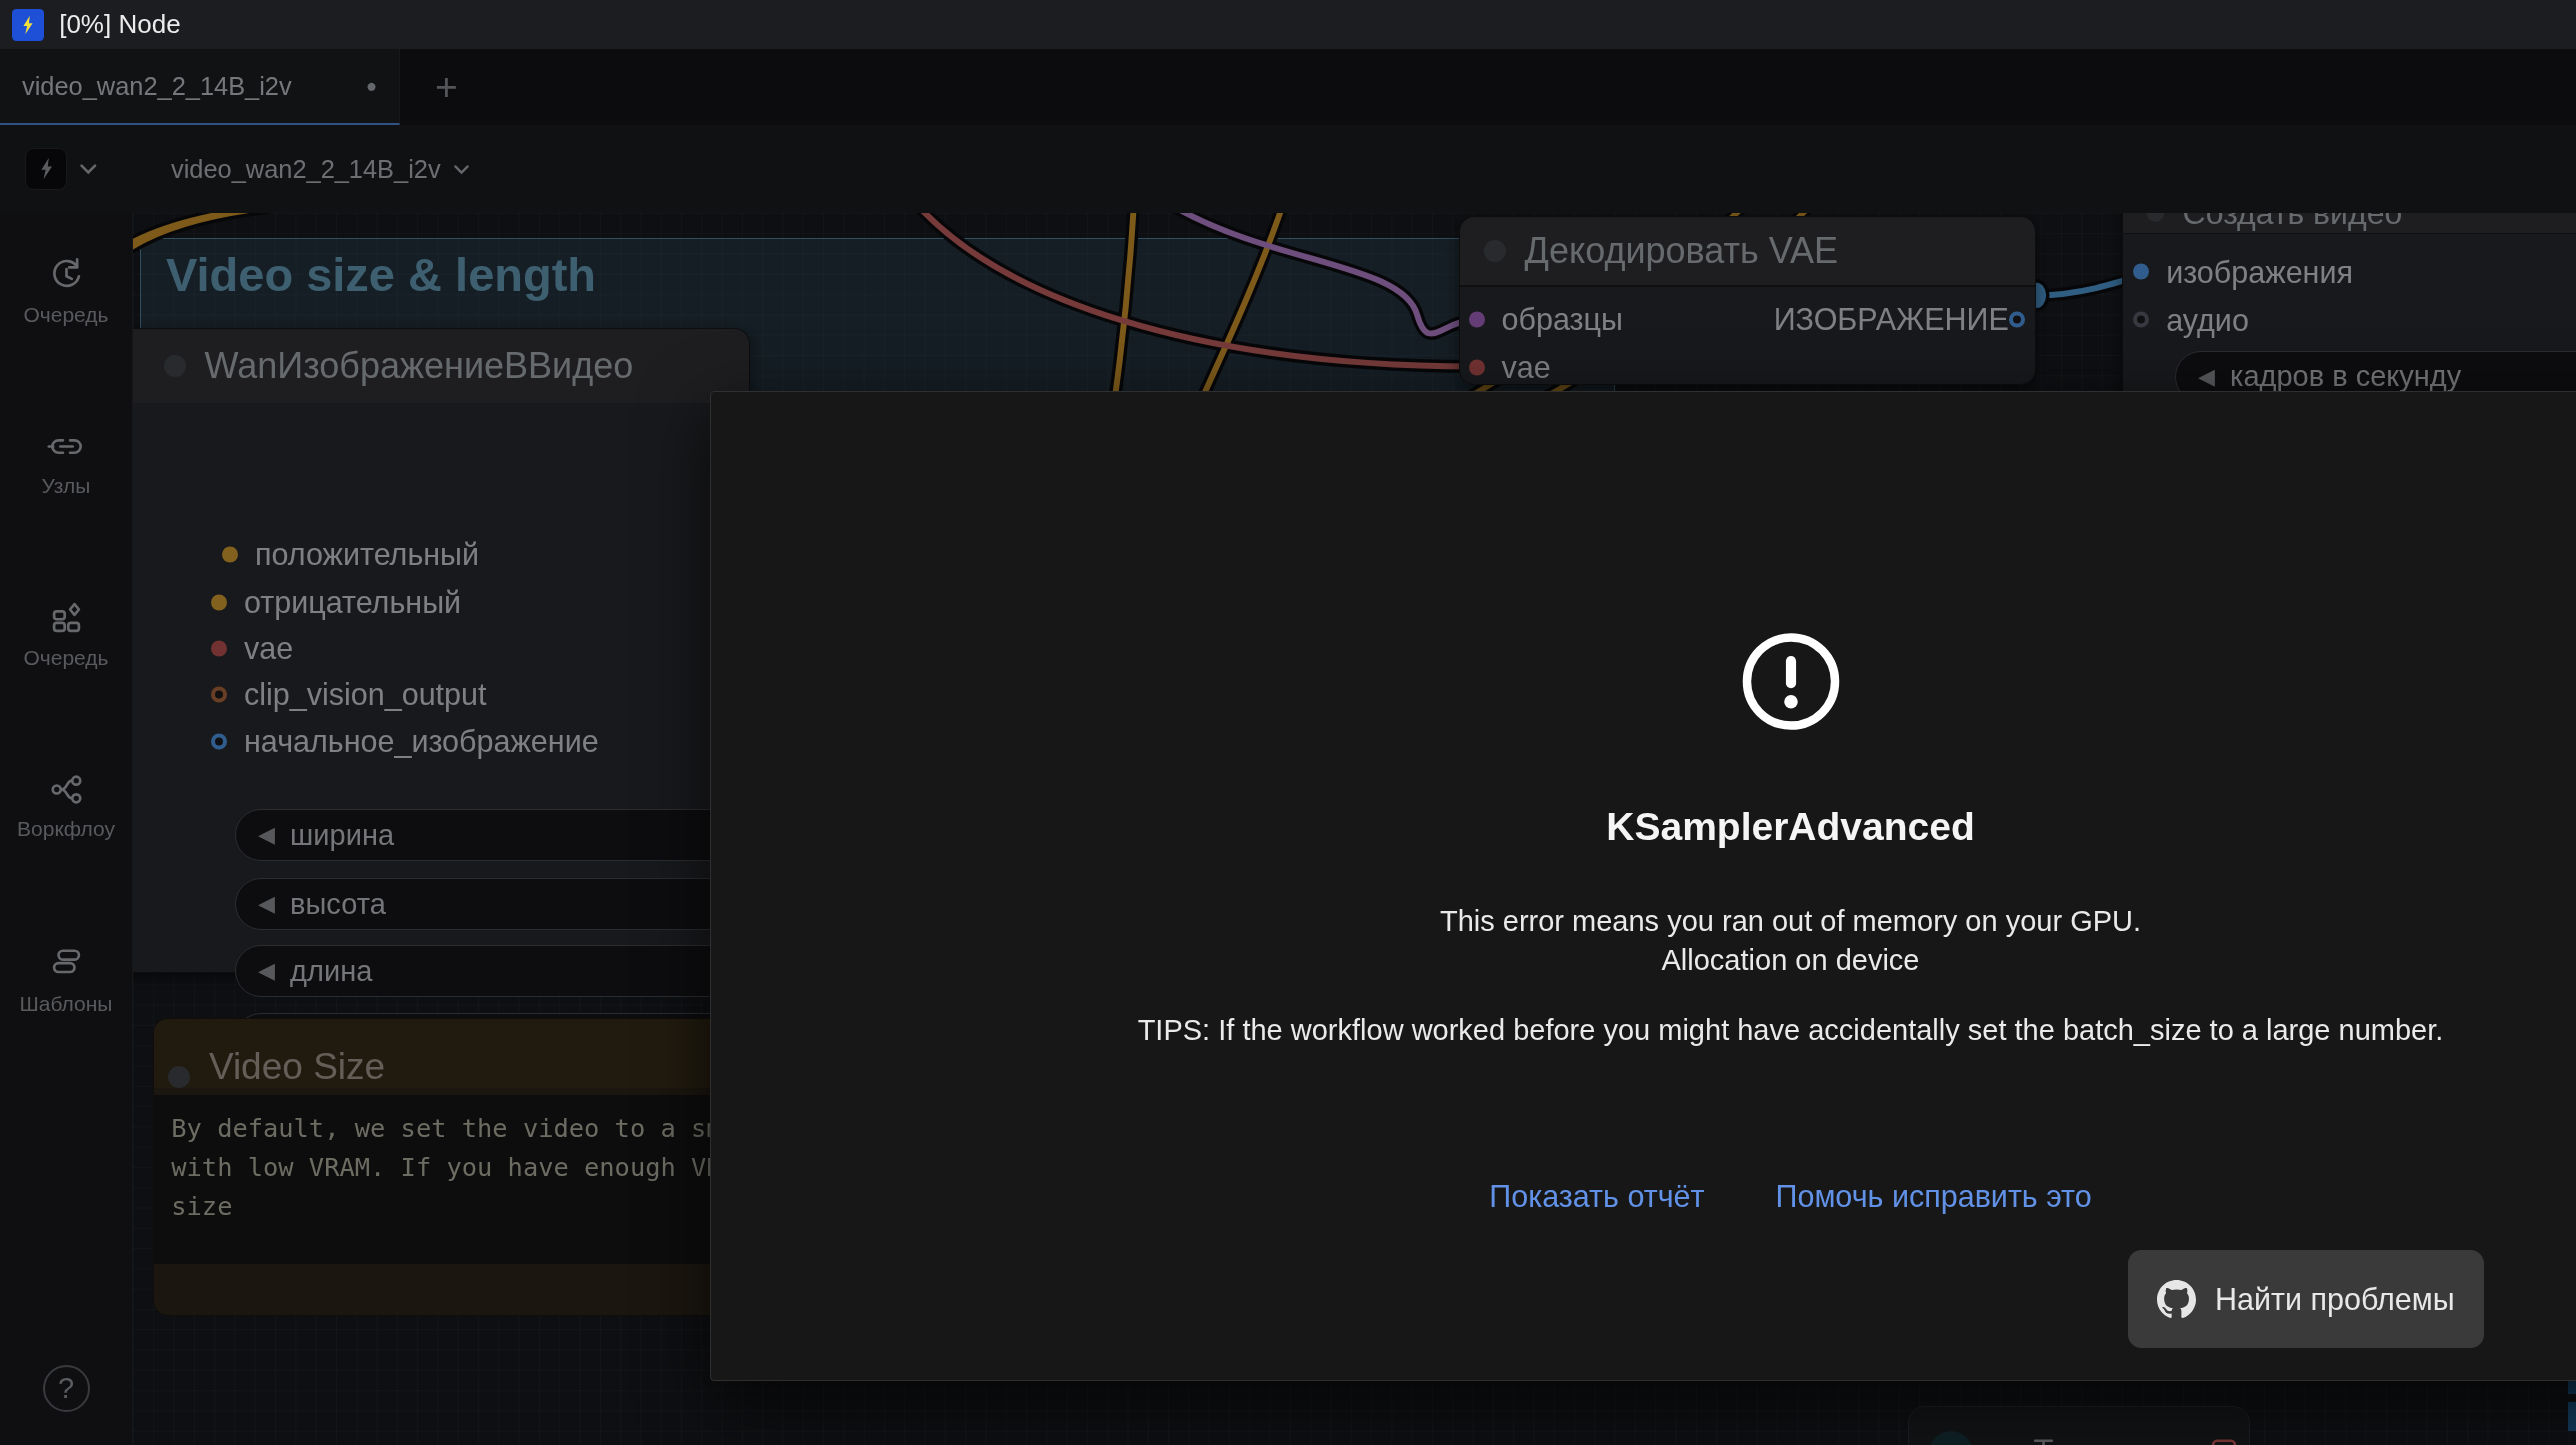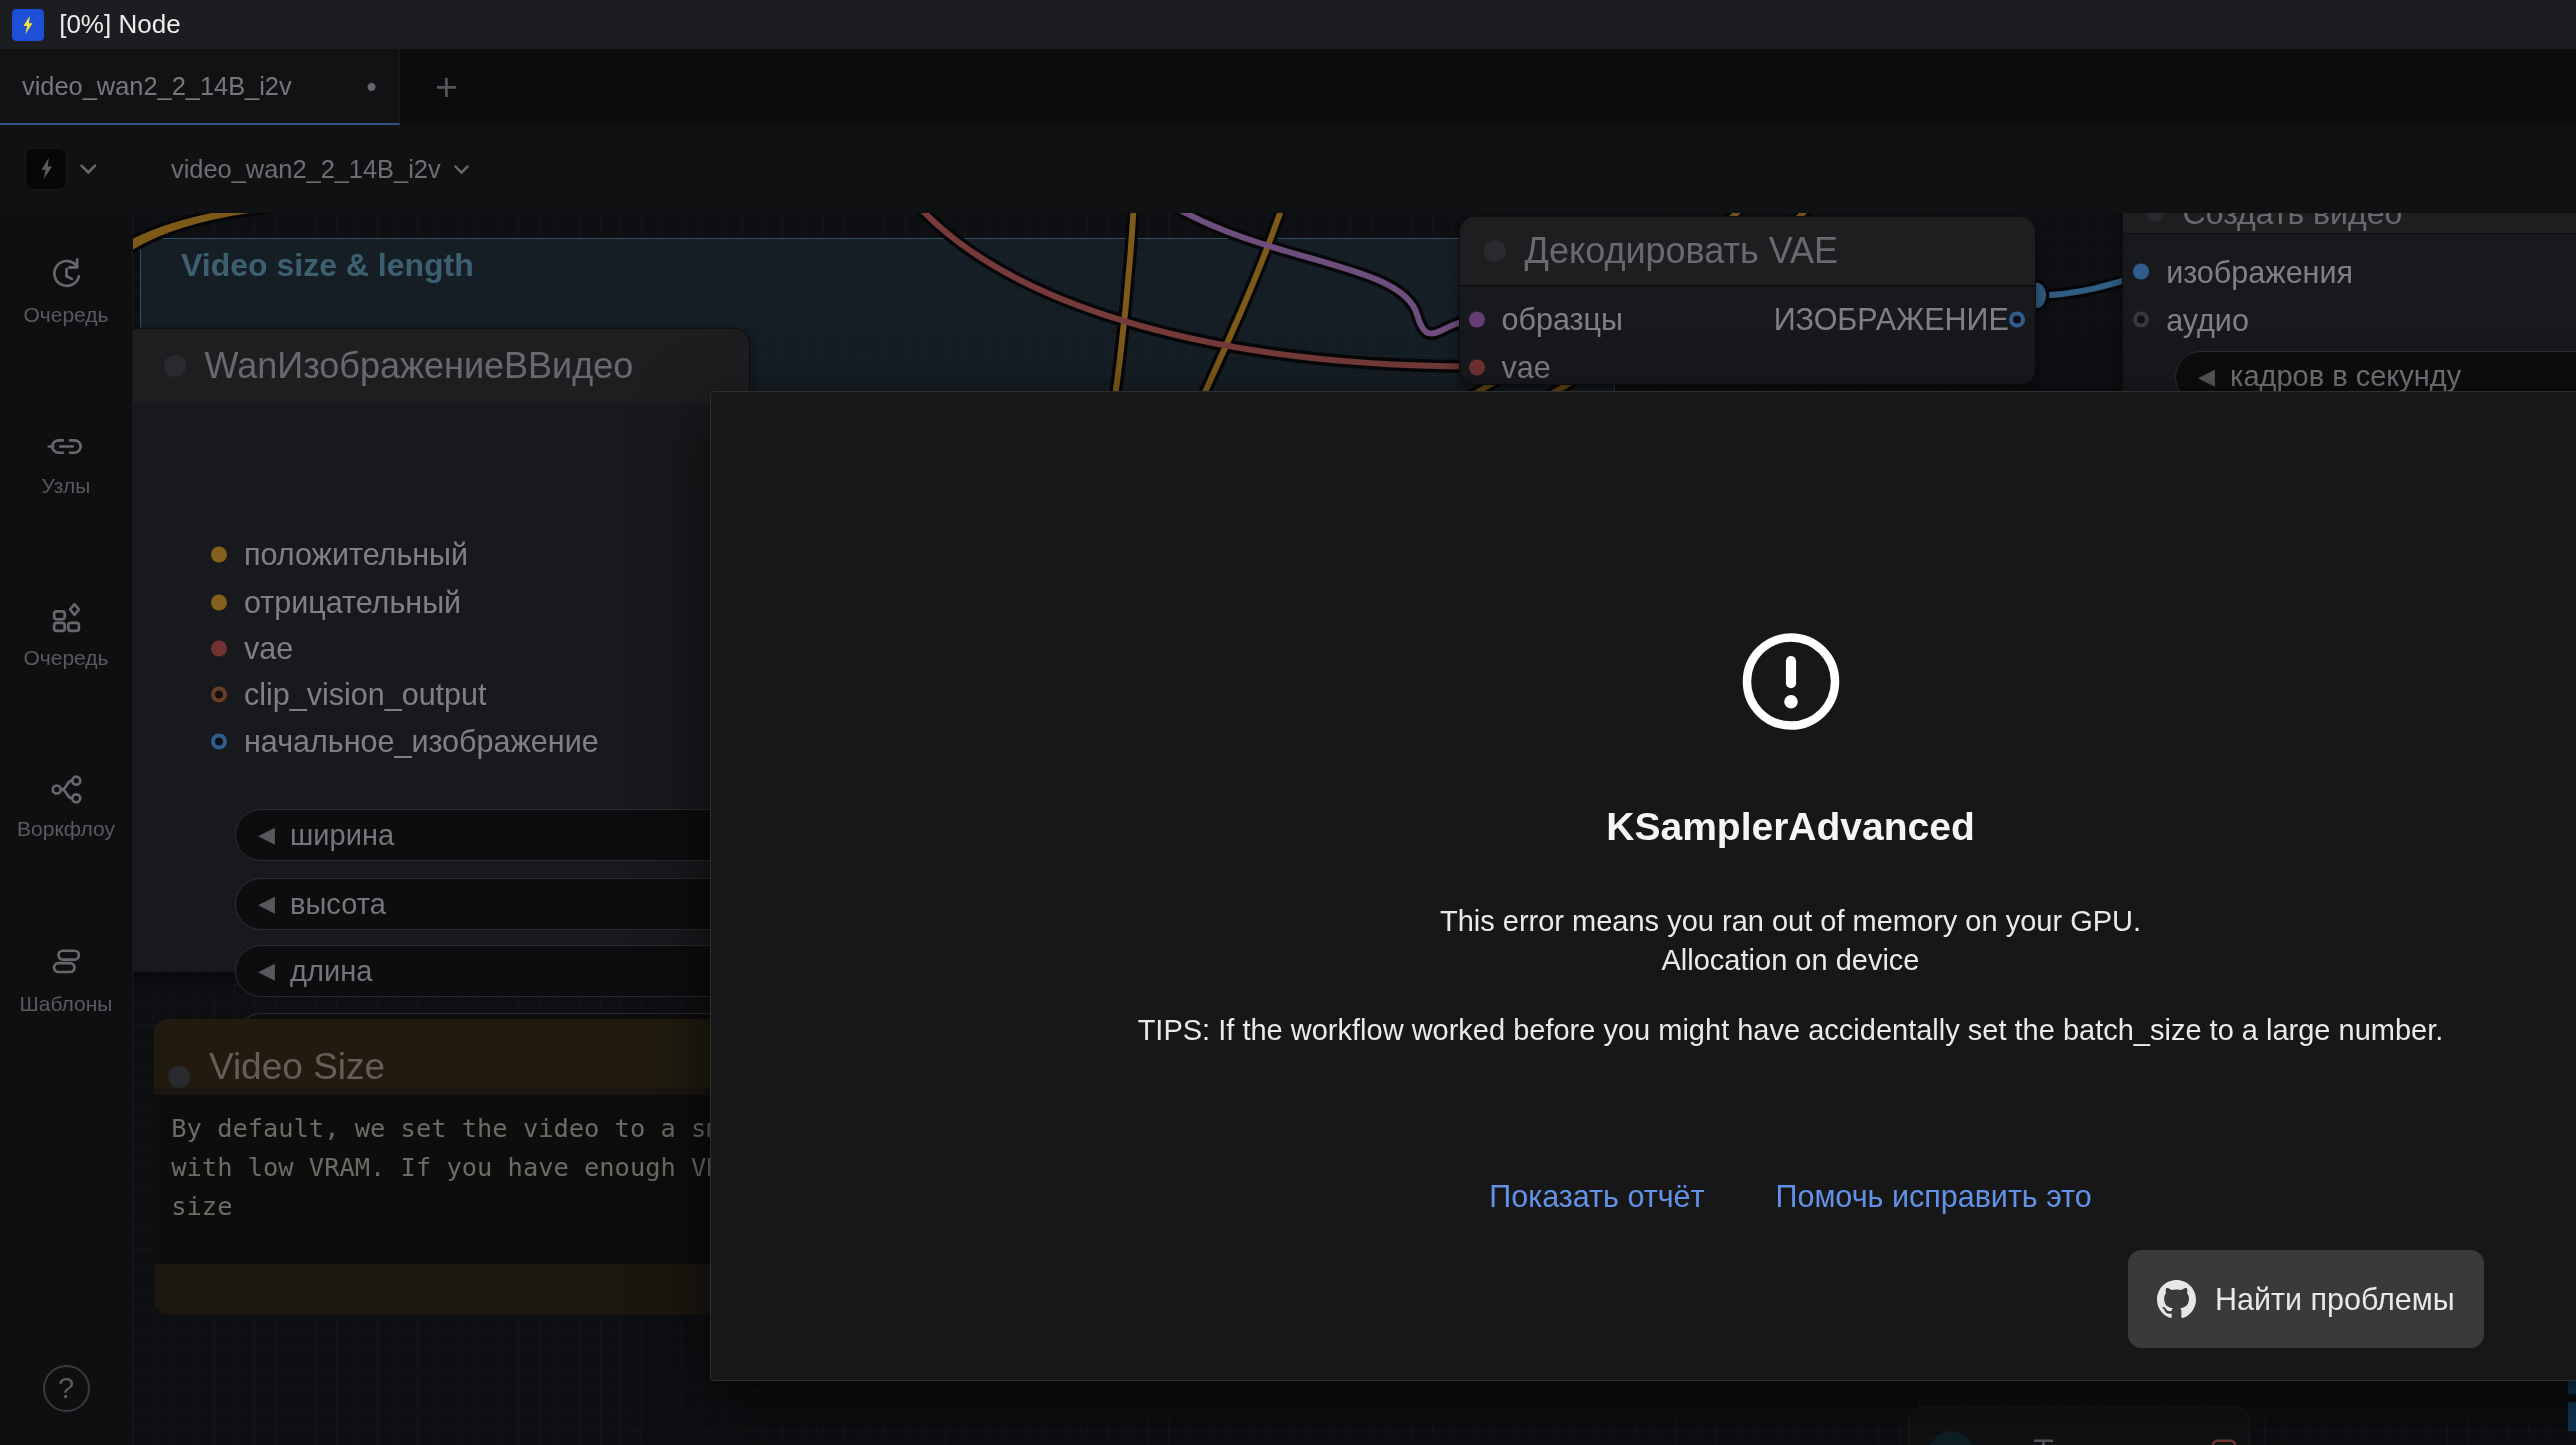--- a/index.html
+++ b/index.html
@@ -46,7 +46,7 @@
     background-size:20.3px 20.3px;}
   .abs{position:absolute;}
   .group-box{left:6.8px;top:25.4px;width:1475px;height:337px;background:rgba(66,108,132,.28);border:0.8px solid #4a7a92;}
-  .group-title{left:48px;top:34px;color:#5e93ad;font-size:32px;font-weight:600;}
+  .group-title{left:33px;top:34px;color:#5e93ad;font-size:47px;font-weight:600;}
 
   .node{background:#26272b;border:0.8px solid #141416;border-radius:15.2px;box-shadow:0 5.1px 15.2px rgba(0,0,0,.45);}
   .node .titlerow{height:74px;display:flex;align-items:center;gap:18.6px;padding-left:24px;background:#2e2f34;border-radius:15.2px 15.2px 0 0;}

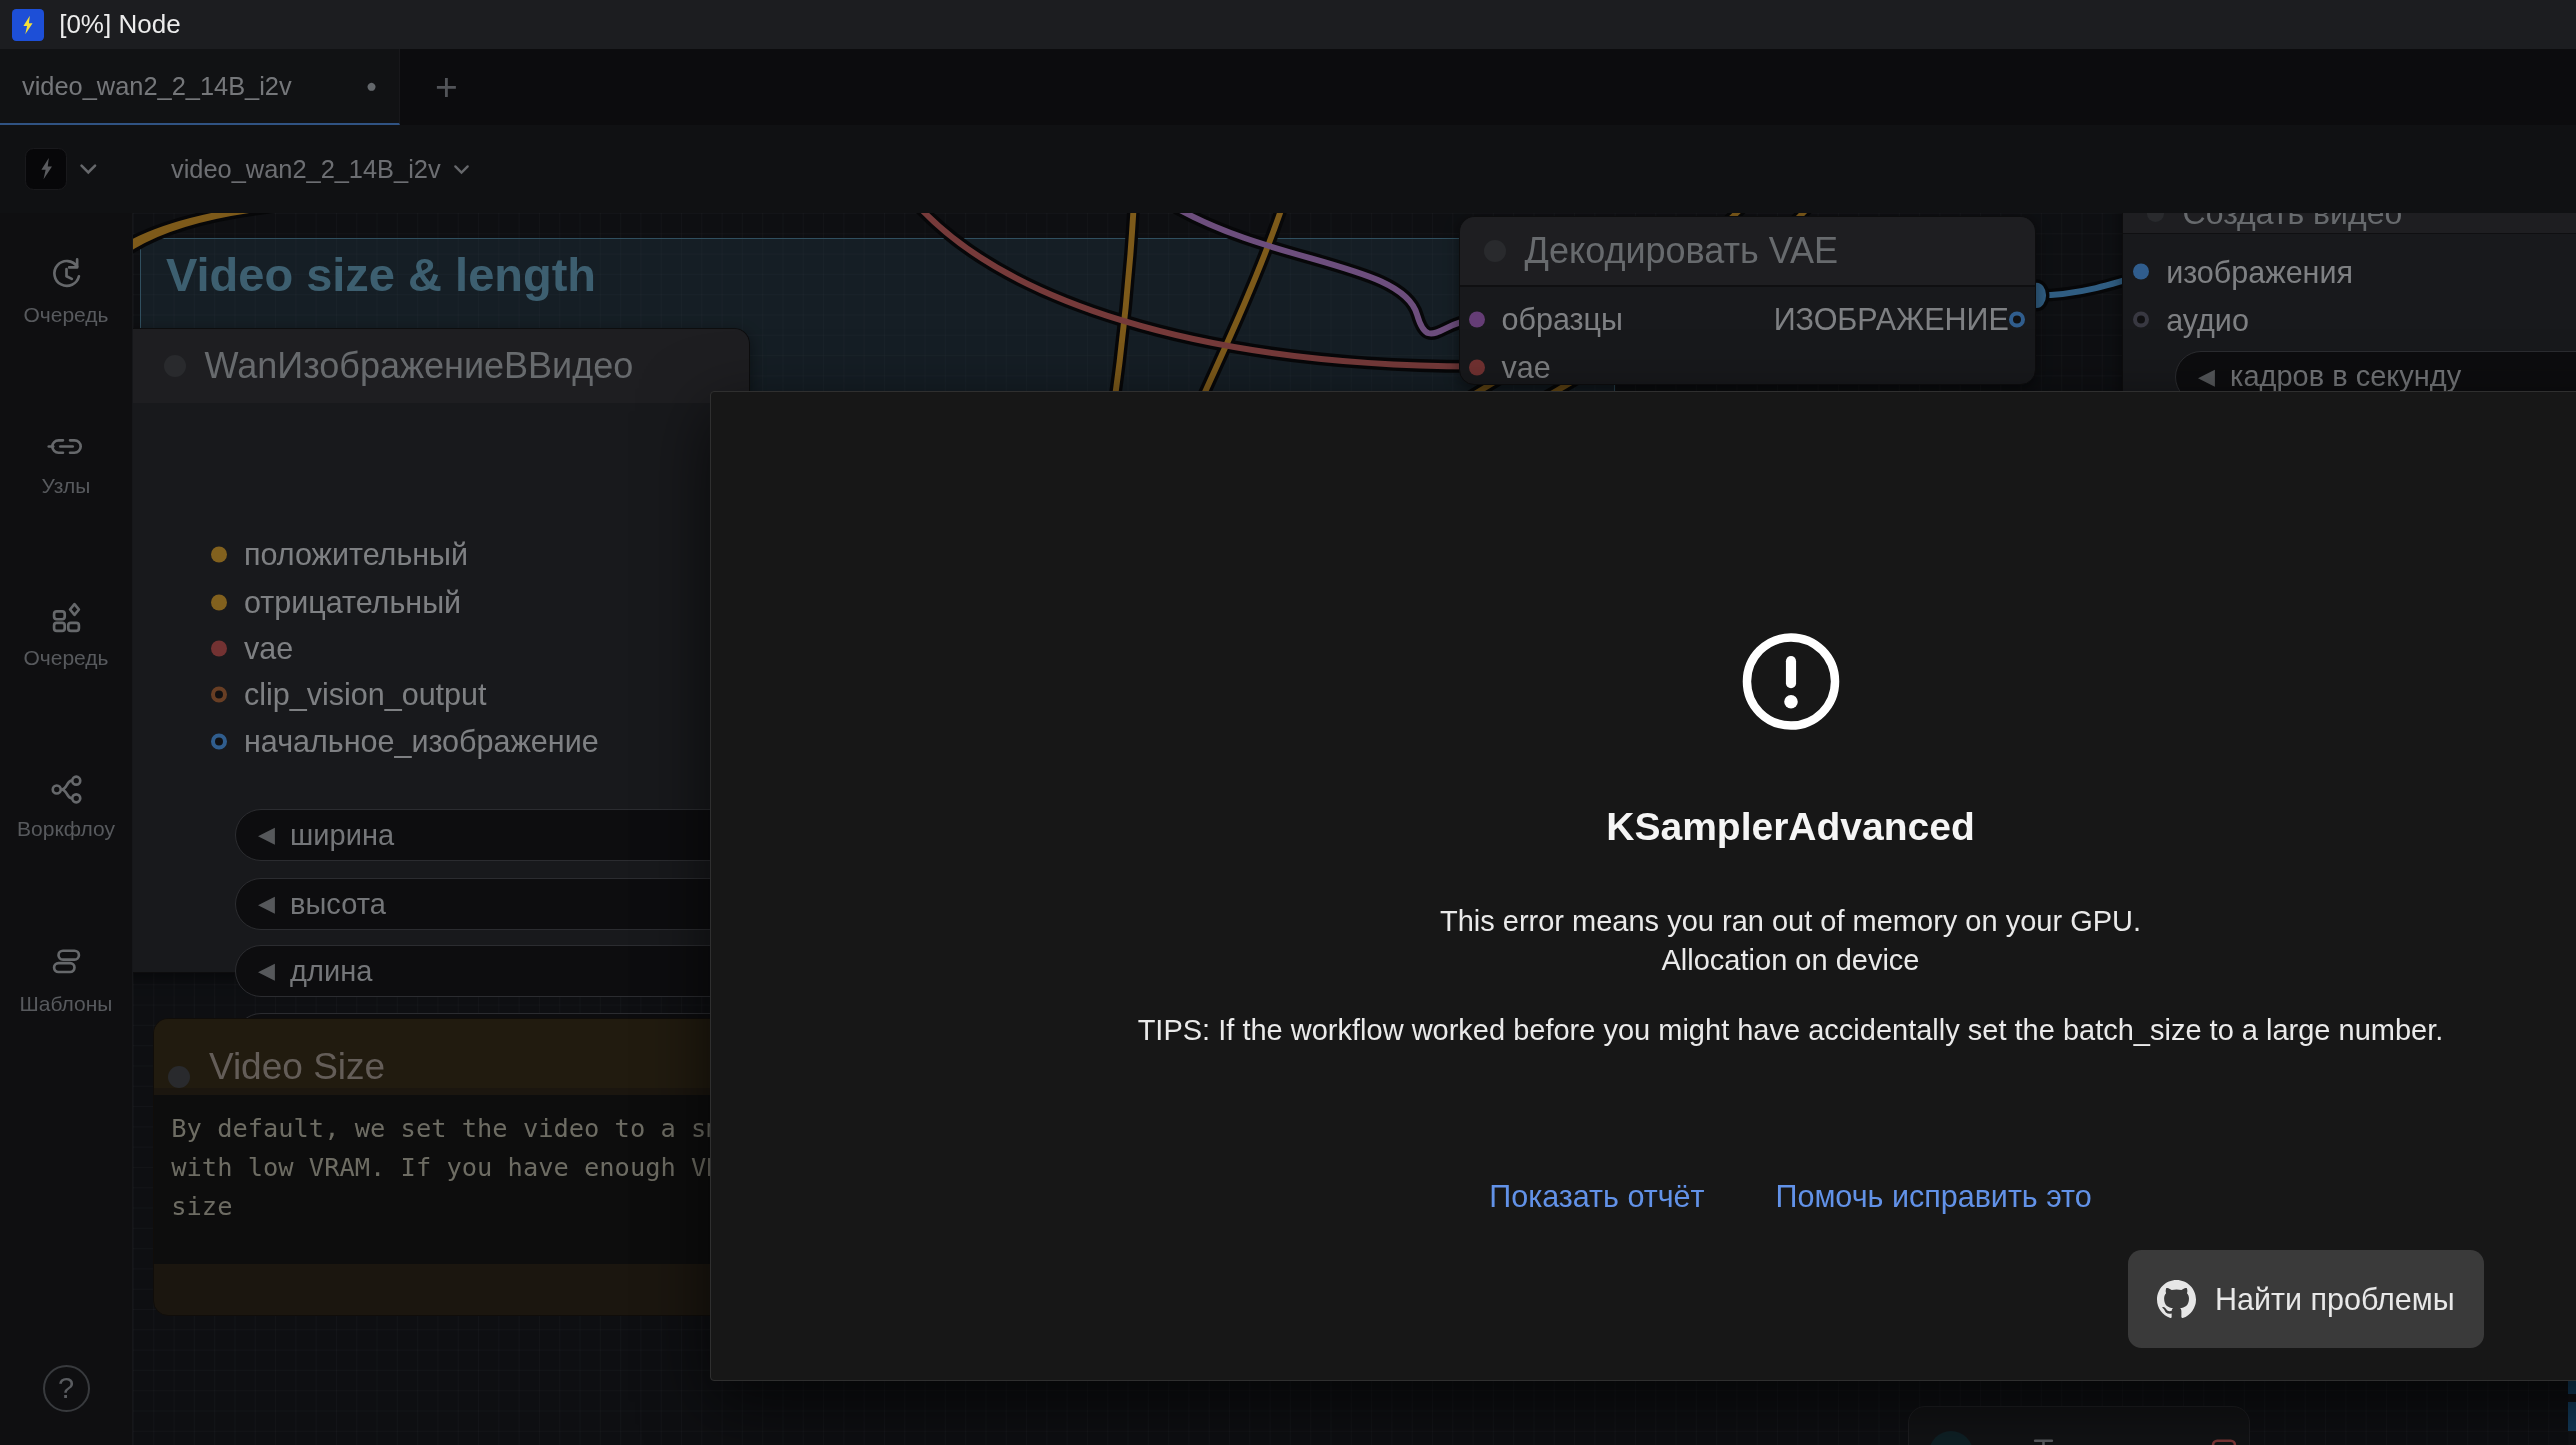--- a/index.html
+++ b/index.html
@@ -222,7 +222,7 @@
         <span class="collapse-dot" style="margin-left:34px;"></span>
         <span class="ttl">WanИзображениеВВидео</span>
       </div>
-      <div class="row" style="left:105px;top:225px;transform:translateY(-50%);">
+      <div class="row" style="left:116px;top:225px;transform:translateY(-50%);">
         <span class="sock" style="background:var(--socket_orange);"></span>
         <span class="slabel">положительный</span>
       </div>

